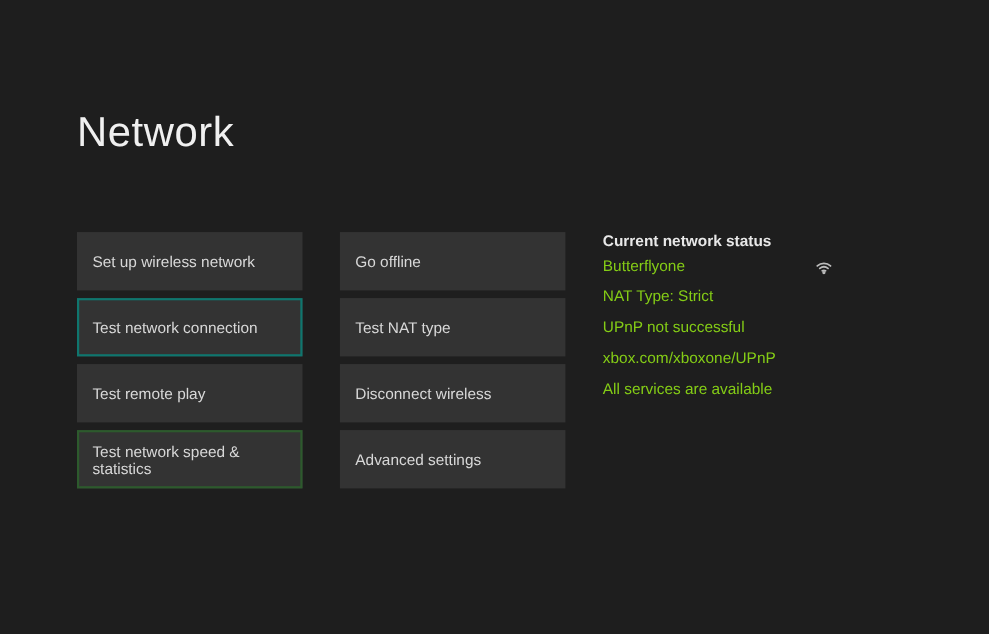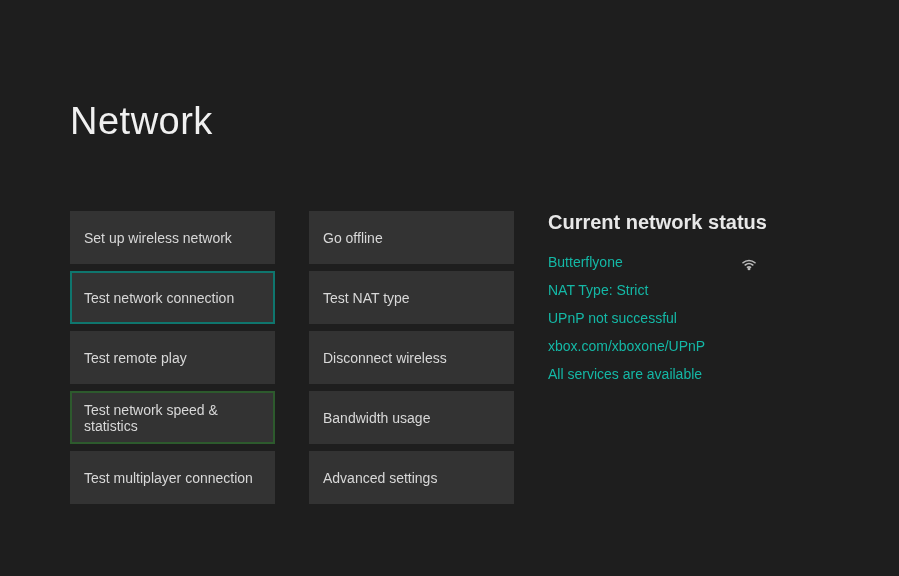--- a/index.html
+++ b/index.html
@@ -54,10 +54,10 @@
       padding-left: 0;
     }
     .status-title {
-      font-size: 20px;
+      font-size: 14px;
       font-weight: 700;
       color: #e8e8e8;
-      margin-bottom: 14px;
+      margin-bottom: 0;
     }
     .status-row {
       font-size: 14px;

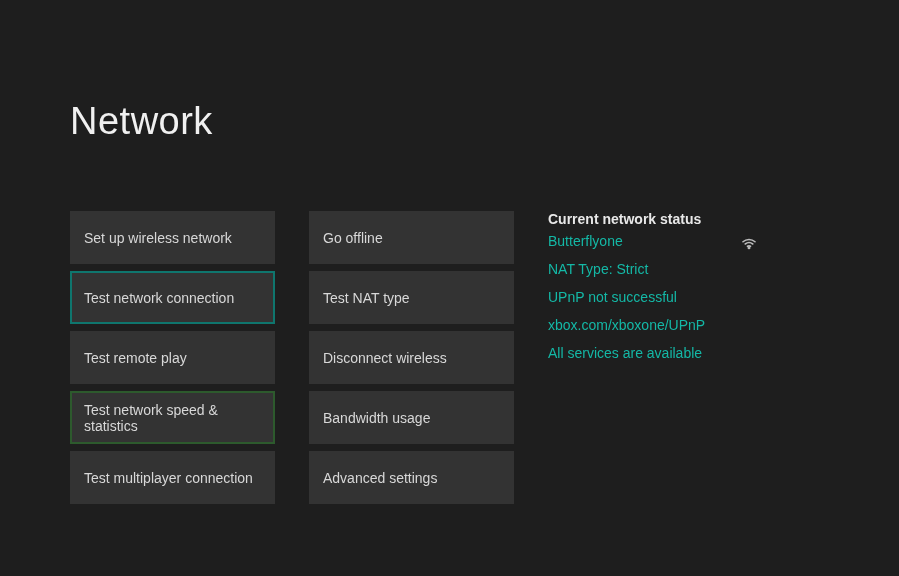--- a/index.html
+++ b/index.html
@@ -61,7 +61,7 @@
     }
     .status-row {
       font-size: 14px;
-      color: #14b8a6;
+      color: #84cc16;
       line-height: 28px;
       display: flex;
       align-items: center;

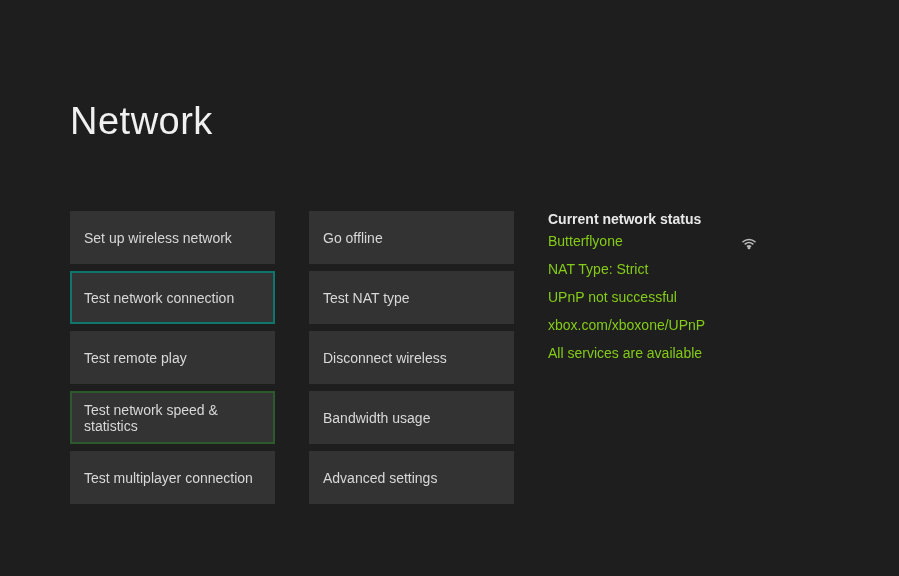--- a/index.html
+++ b/index.html
@@ -113,9 +113,6 @@
         <span>Disconnect wireless</span>
       </div>
       <div class="tile">
-        <span>Bandwidth usage</span>
-      </div>
-      <div class="tile">
         <span>Advanced settings</span>
       </div>
     </div>

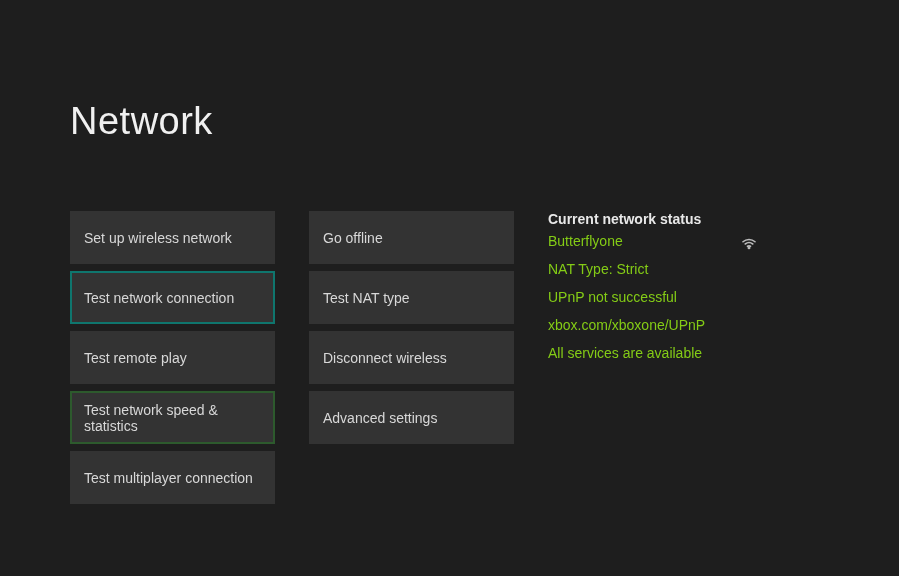--- a/index.html
+++ b/index.html
@@ -97,9 +97,6 @@
       <div class="tile highlight-green">
         <span>Test network speed &amp; statistics</span>
       </div>
-      <div class="tile">
-        <span>Test multiplayer connection</span>
-      </div>
     </div>
 
     <div class="col">

